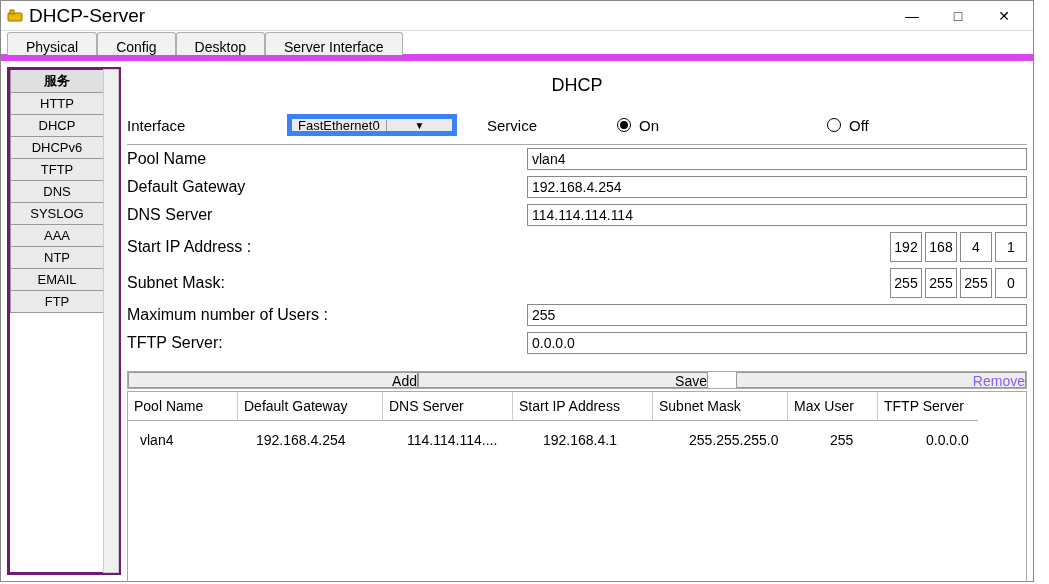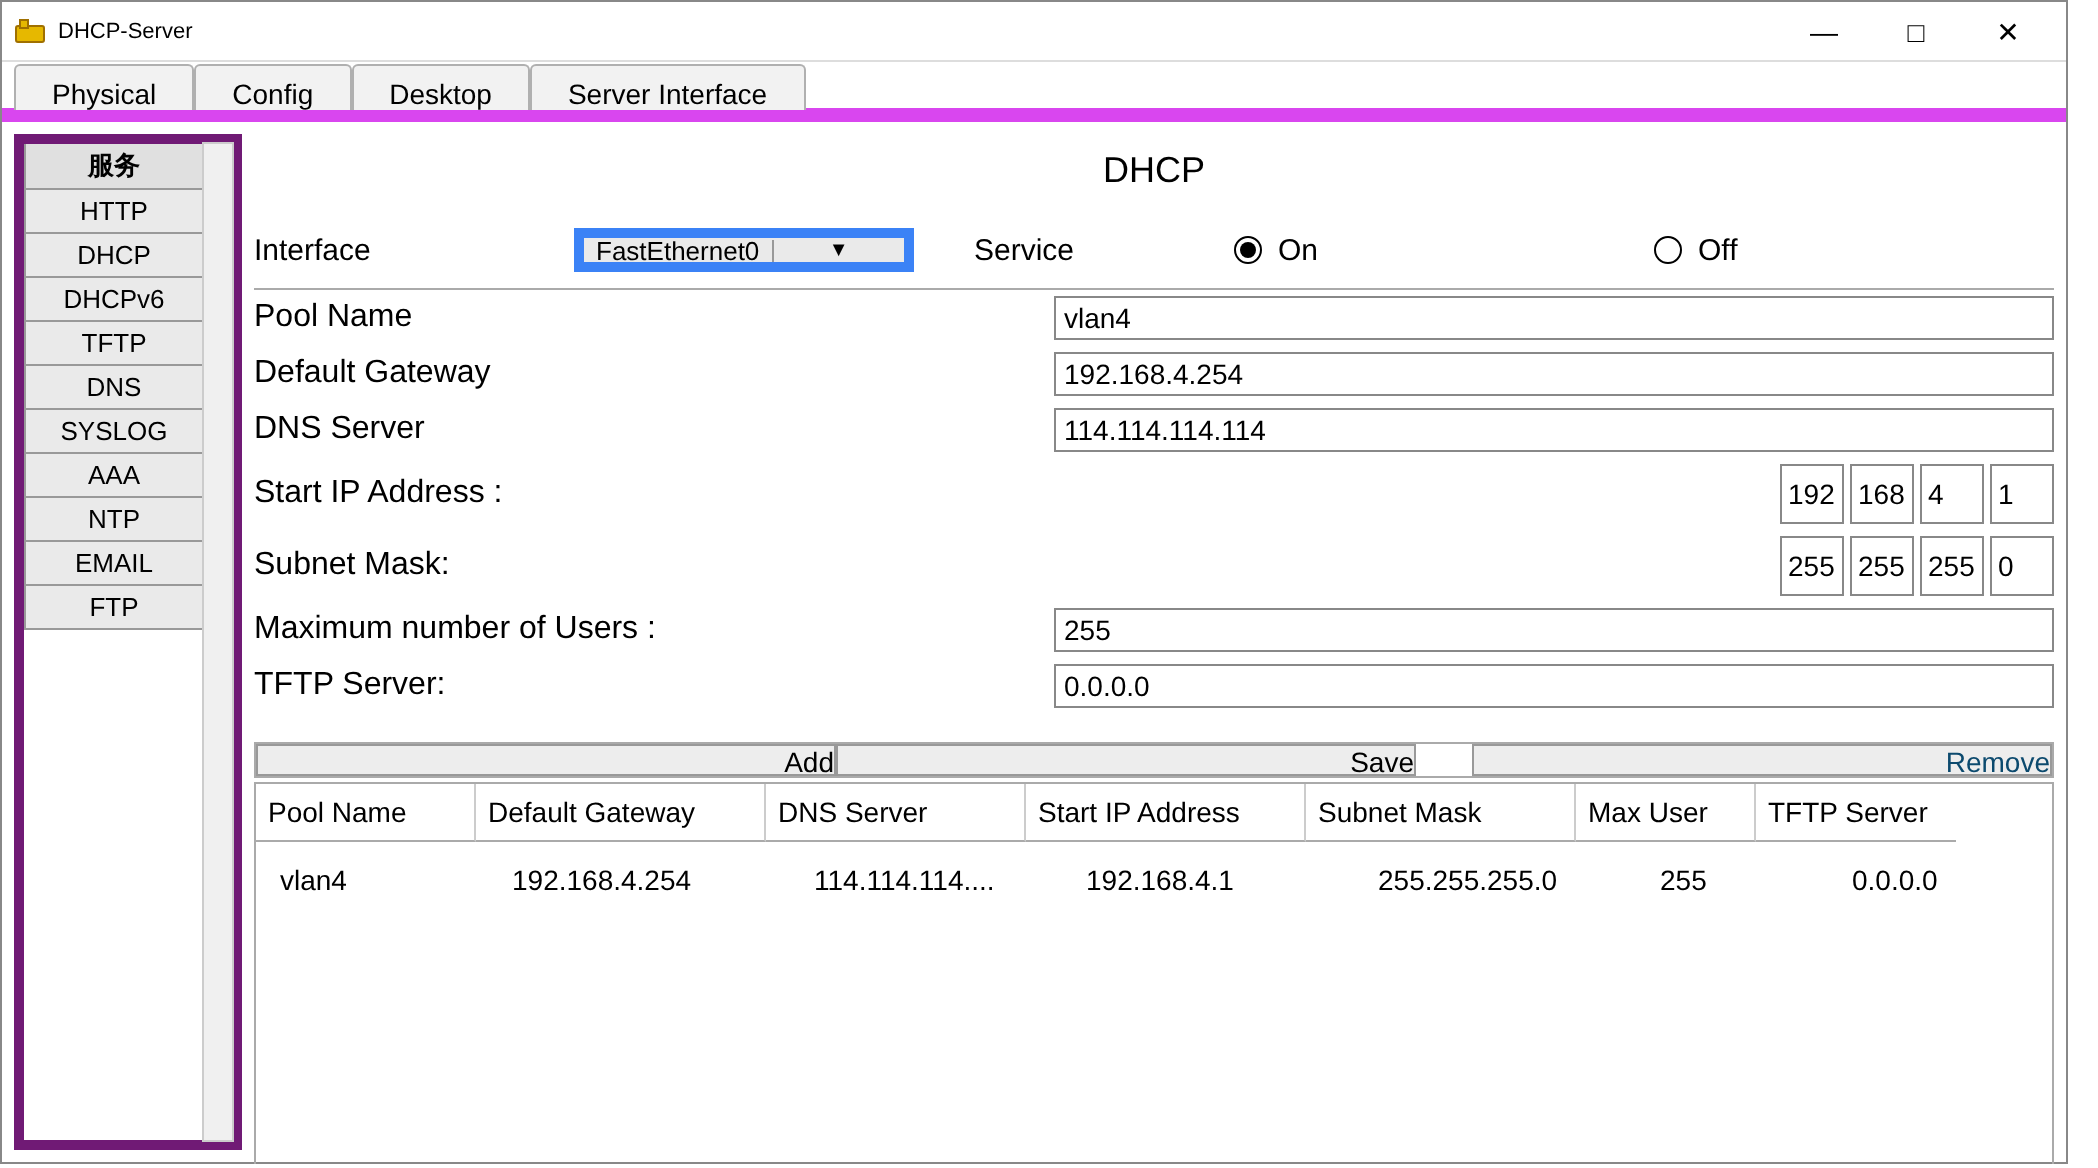--- a/index.html
+++ b/index.html
@@ -7,7 +7,7 @@
   .window { border: 1px solid #888; width: 1034px; margin: 0; background: #fff; position: relative; }
   .titlebar { height: 30px; display: flex; align-items: center; padding: 0 6px; background: #fff; border-bottom: 1px solid #ddd; }
   .titlebar .icon { width: 16px; height: 16px; margin-right: 6px; }
-  .titlebar .title { font-size: 11px; flex: 1; }
+  .titlebar .title { font-size: 19px; flex: 1; }
   .titlebar .controls { display: flex; gap: 0; }
   .titlebar .controls div { width: 46px; height: 30px; display: flex; align-items: center; justify-content: center; font-size: 14px; cursor: default; }
   .tabs { display: flex; height: 30px; background: #fff; padding-left: 6px; border-bottom: 7px solid #d946ef; }

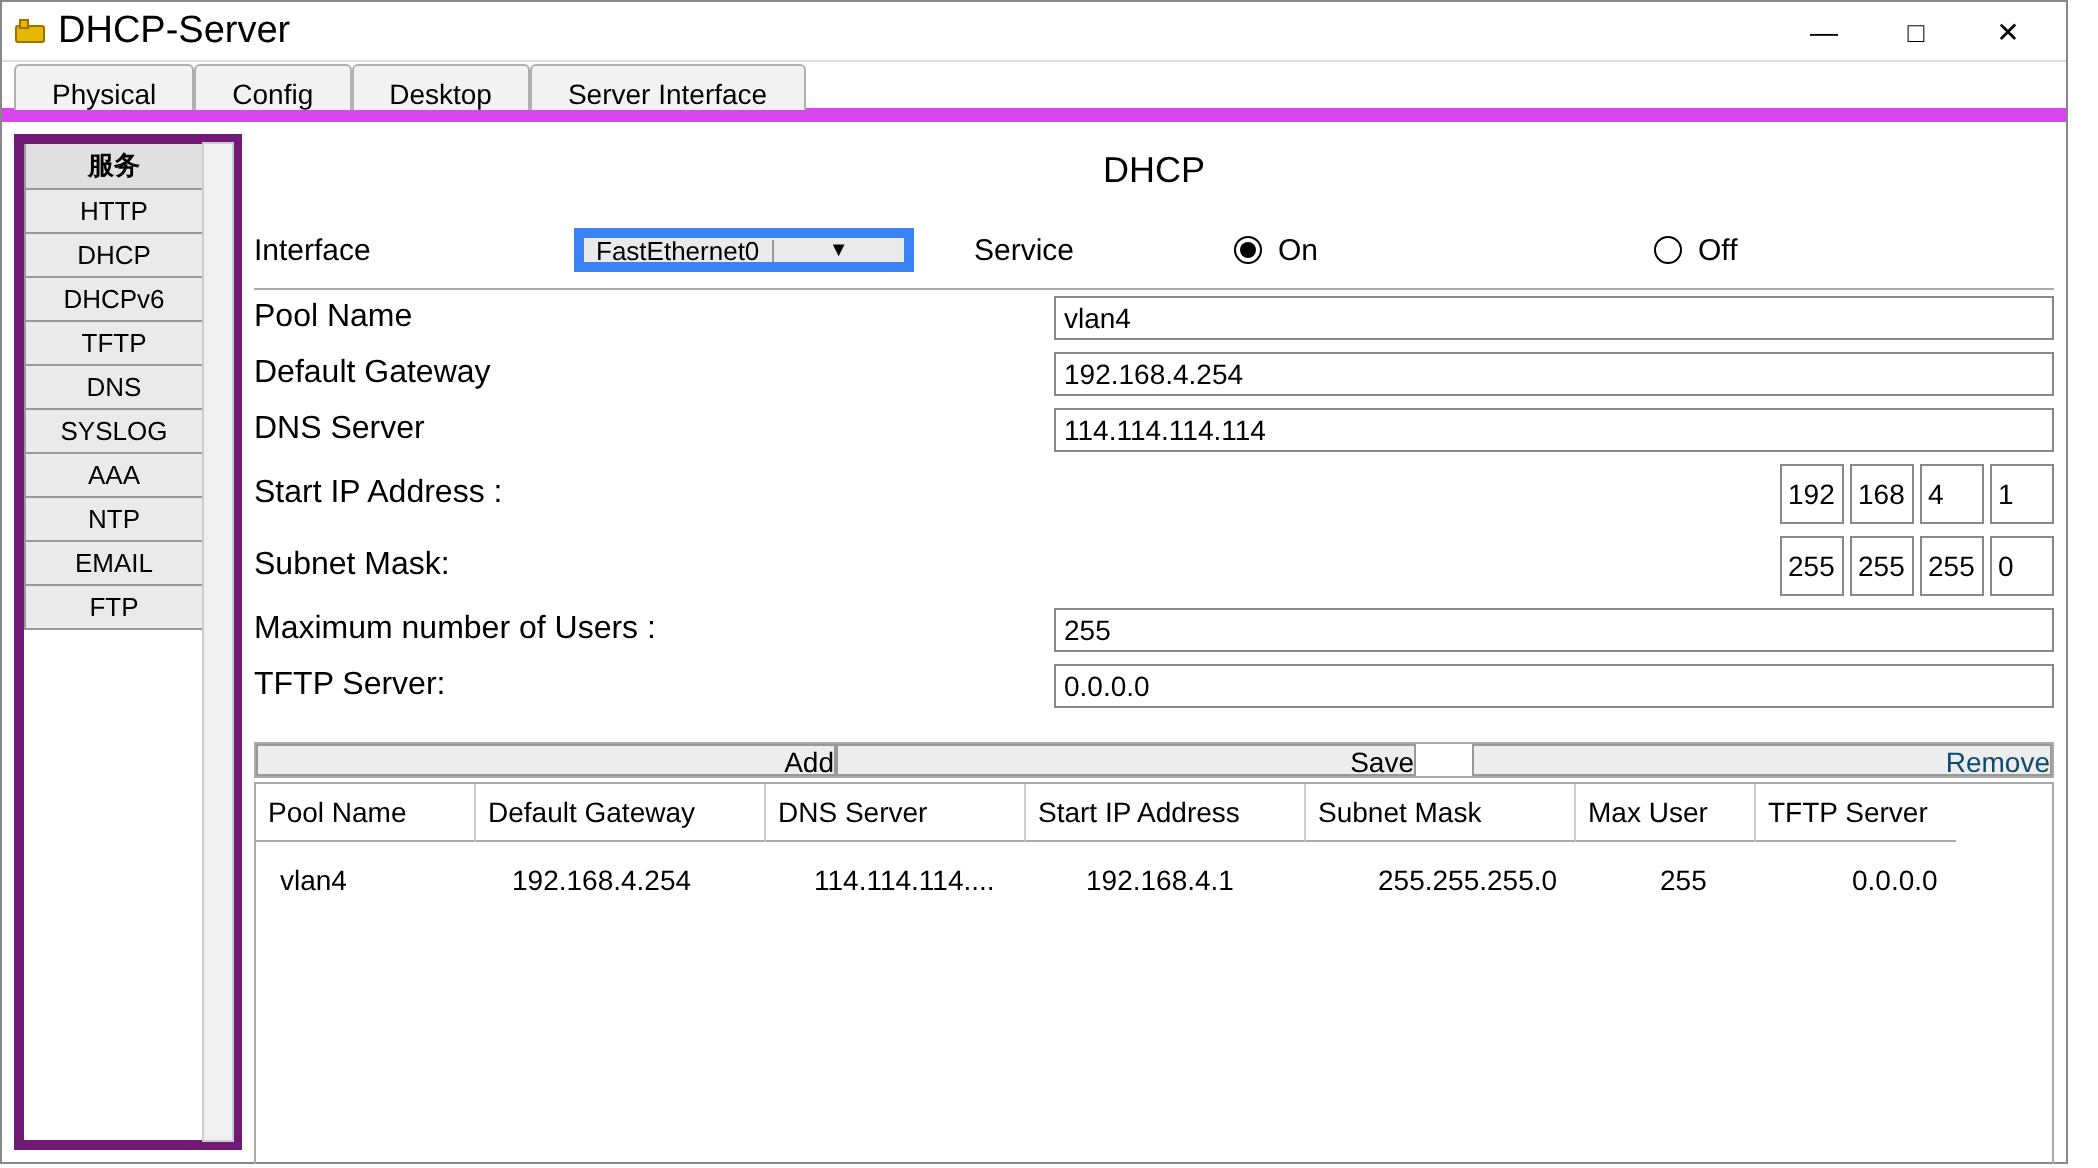--- a/index.html
+++ b/index.html
@@ -14,7 +14,7 @@
   .tab { padding: 6px 18px; font-size: 14px; border: 1px solid #b0b0b0; border-bottom: none; margin-right: 0; background: #f2f2f2; position: relative; top: 1px; border-radius: 3px 3px 0 0; }
   .tab.active { background: #fff; top: 1px; border-bottom: 1px solid #fff; }
   .body { display: flex; padding: 6px; gap: 6px; height: 520px; }
-  .sidebar { width: 144px; border: 5px solid #701a75; position: relative; }
+  .sidebar { width: 144px; border: 3px solid #701a75; position: relative; }
   .sidebar-scroll { position: absolute; right: -1px; top: -1px; bottom: -1px; width: 16px; background: #f0f0f0; border: 1px solid #ccc; }
   .sidebar .list { margin-right: 14px; }
   .sidebar .hdr { background: #e0e0e0; border: 1px solid #999; border-width: 0 1px 1px 1px; font-weight: bold; font-size: 13px; text-align: center; padding: 2px 0; }

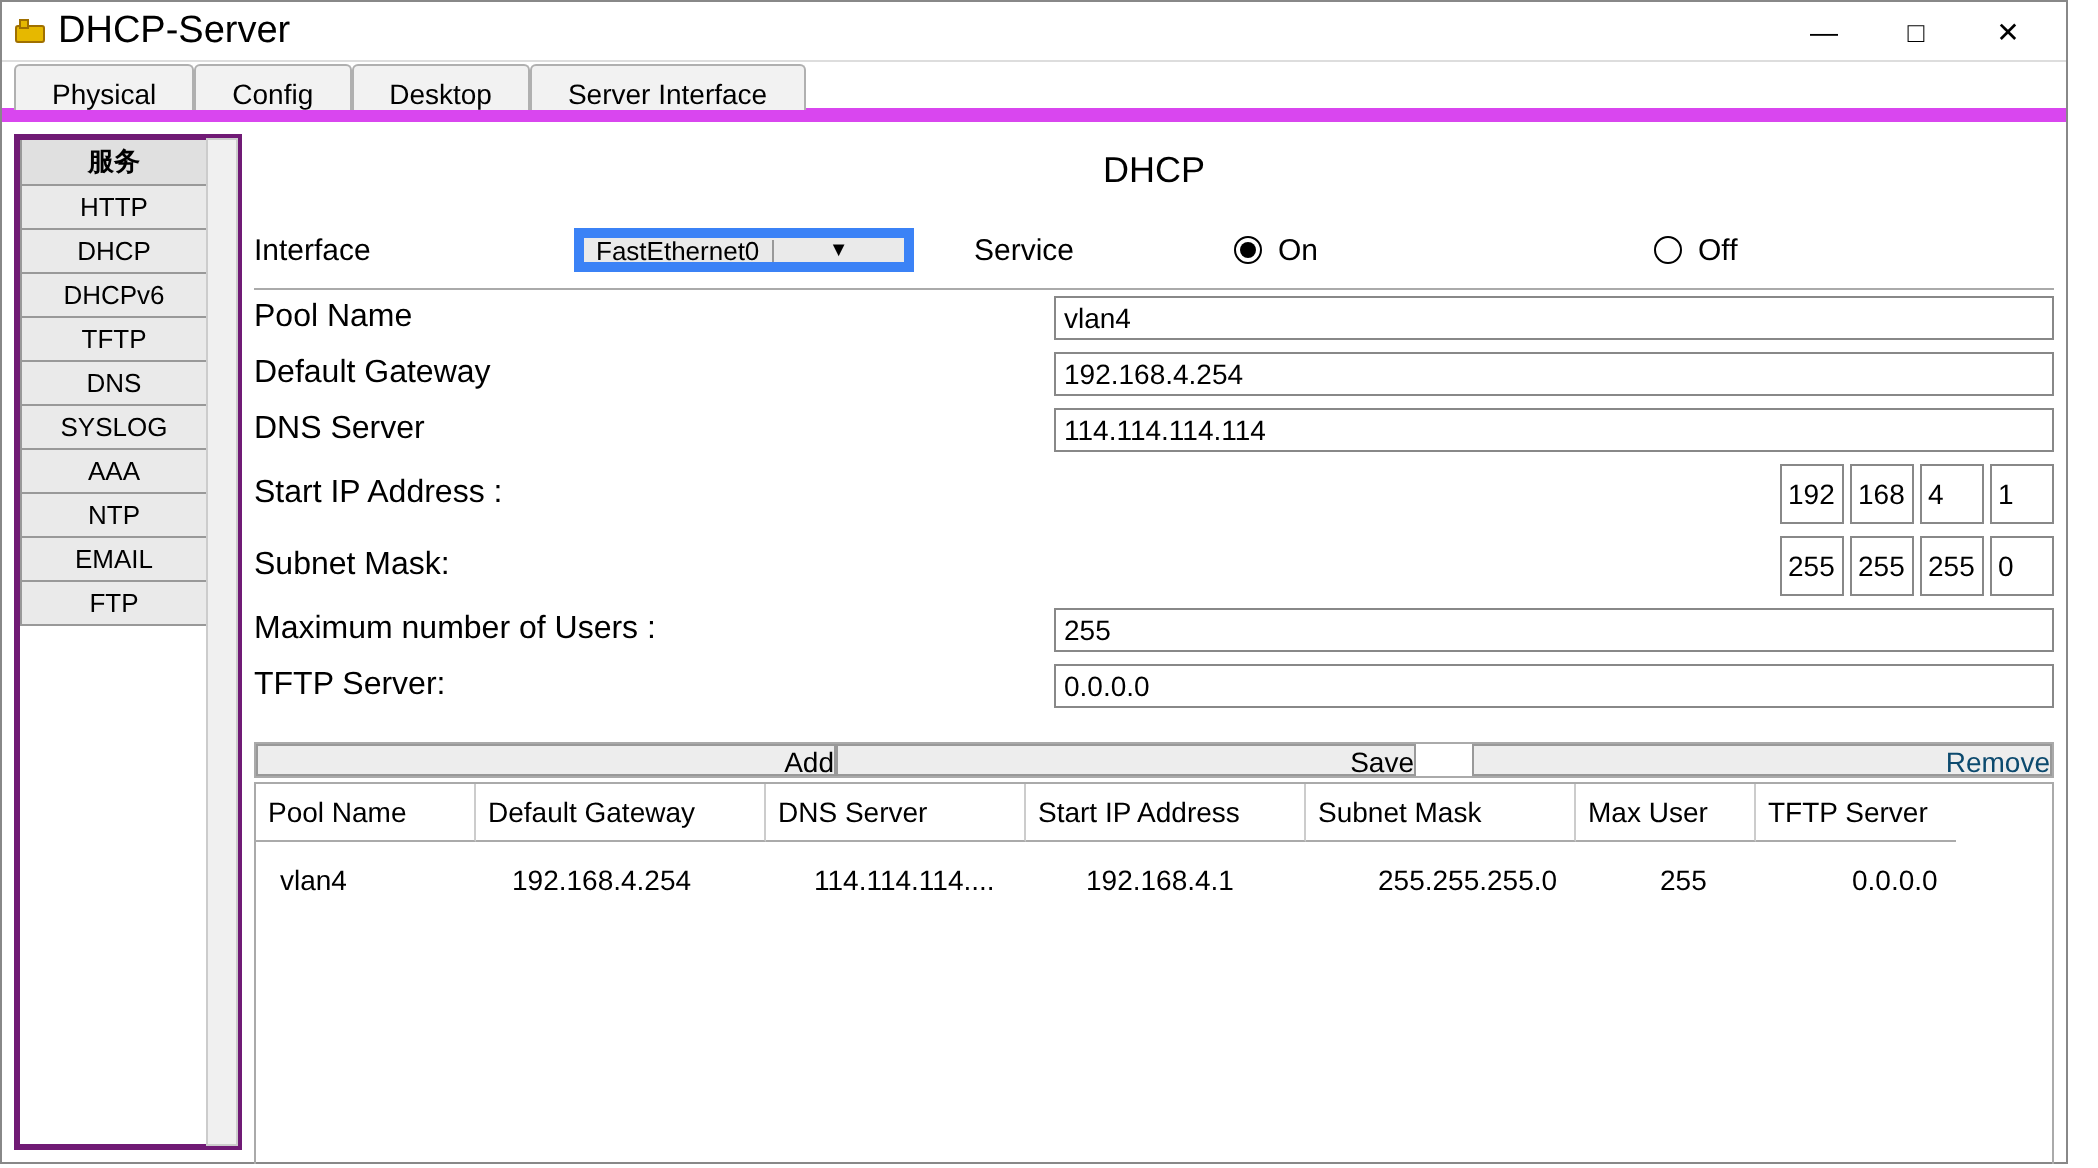--- a/index.html
+++ b/index.html
@@ -34,7 +34,7 @@
   .formrow .flabel { width: 400px; font-size: 16px; }
   .formrow input.wide { flex: 1; border: 1px solid #888; height: 22px; padding: 0 4px; font-size: 14px; }
   .formrow .octets { flex: 1; display: flex; justify-content: flex-end; gap: 3px; }
-  .formrow .octets input { width: 32px; border: 1px solid #888; height: 22px; text-align: left; padding: 14px 3px; font-size: 14px; }
+  .formrow .octets input { width: 32px; border: 1px solid #888; height: 22px; text-align: center; padding: 14px 3px; font-size: 14px; }
   .btnrow { display: flex; margin-top: 14px; border: 1px solid #aaa; }
   .btnrow button { flex: 1; height: 16px; border: 1px solid #999; background: #ededed; font-size: 14px; cursor: default; text-align: right; }
   .btnrow button.disabled { color: #0c4a6e; margin-left: 28px; }

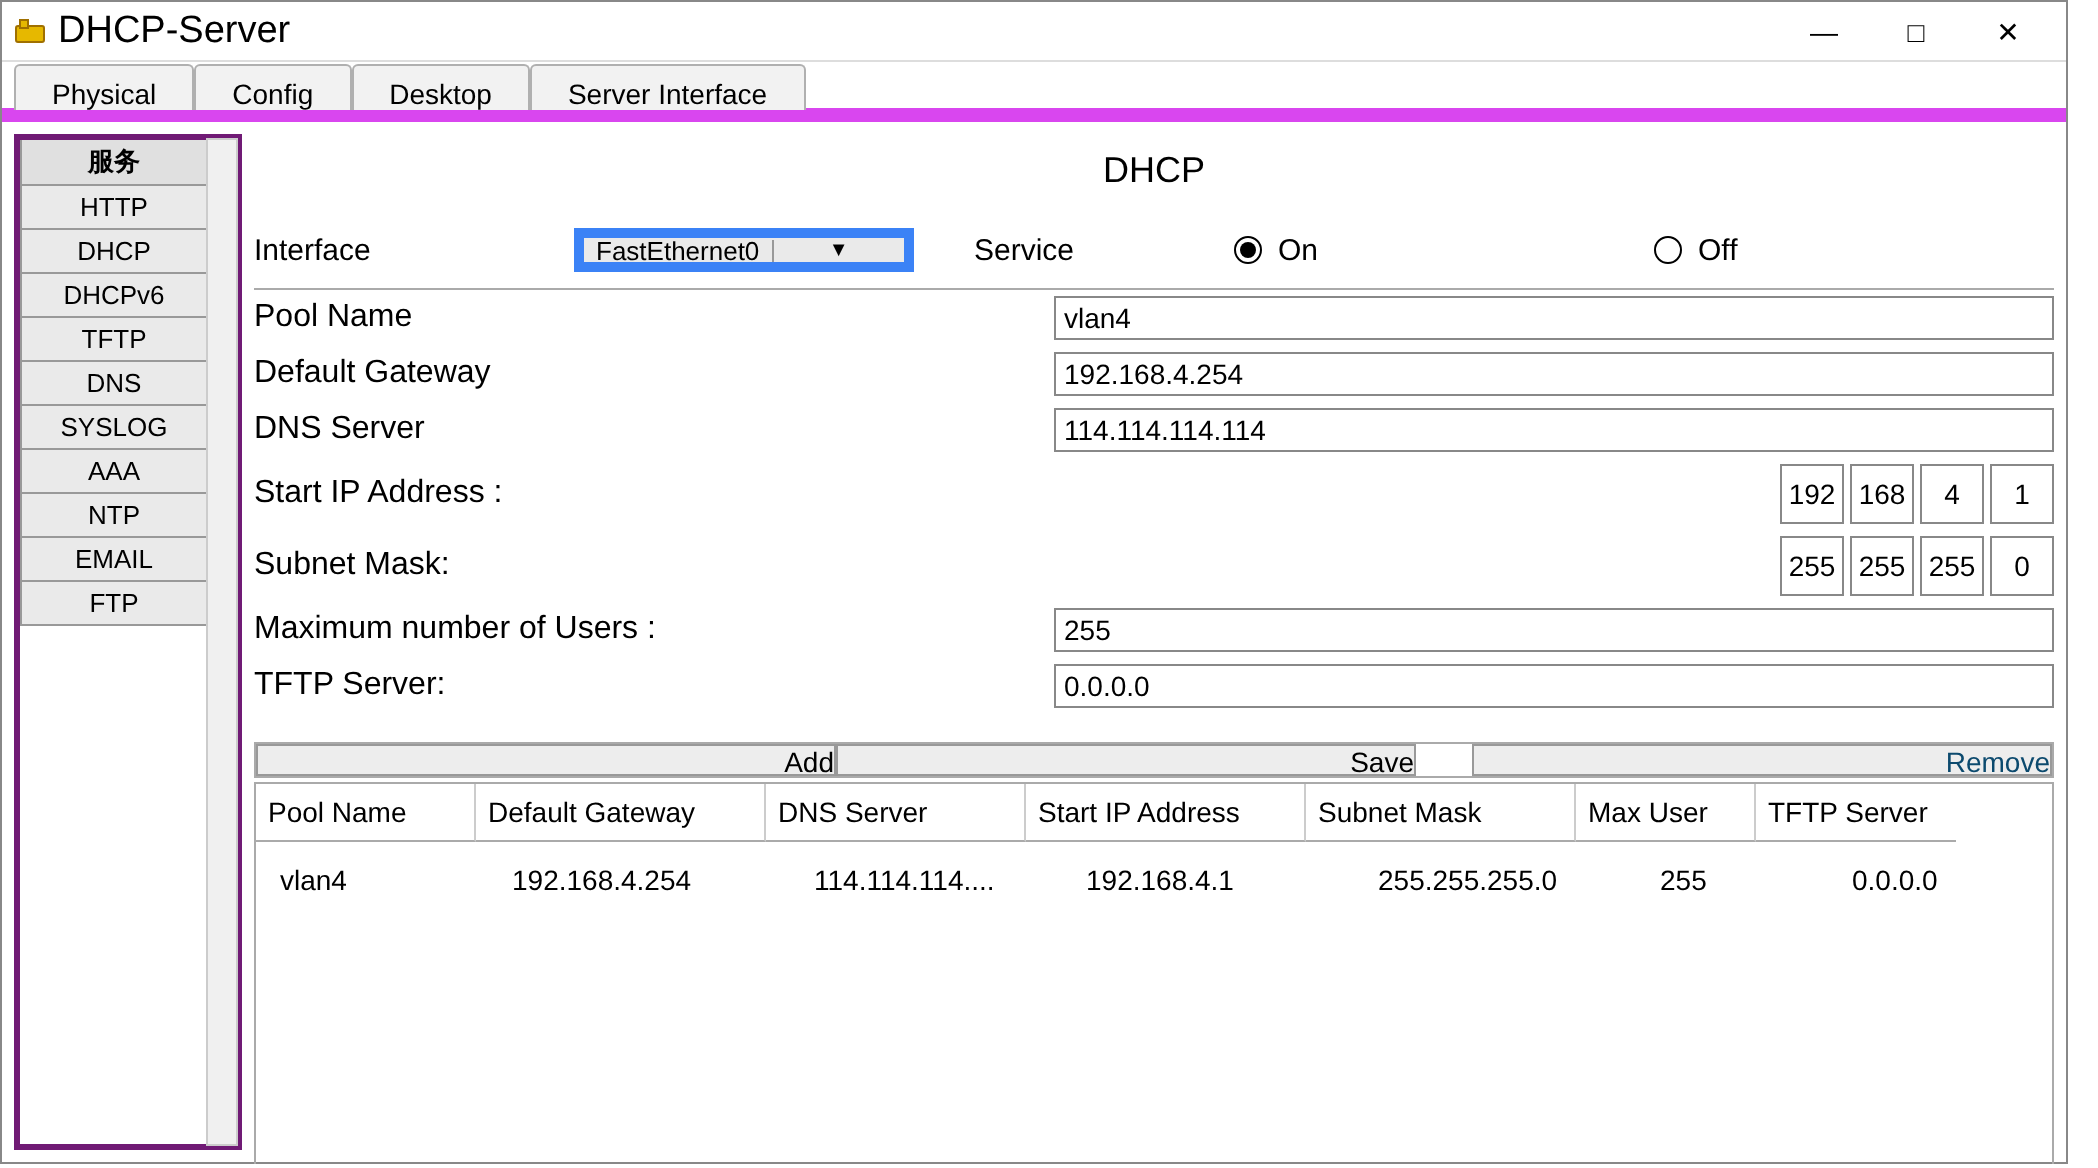--- a/index.html
+++ b/index.html
@@ -37,7 +37,7 @@
   .formrow .octets input { width: 32px; border: 1px solid #888; height: 22px; text-align: center; padding: 14px 3px; font-size: 14px; }
   .btnrow { display: flex; margin-top: 14px; border: 1px solid #aaa; }
   .btnrow button { flex: 1; height: 16px; border: 1px solid #999; background: #ededed; font-size: 14px; cursor: default; text-align: right; }
-  .btnrow button.disabled { color: #0c4a6e; margin-left: 28px; }
+  .btnrow button.disabled { color: #8b5cf6; margin-left: 28px; }
   .table { border: 1px solid #aaa; margin-top: 2px; font-size: 14px; }
   .trow { display: flex; }
   .trow.hdr div { border-bottom: 1px solid #aaa; border-right: 1px solid #ccc; padding: 6px 6px; }

